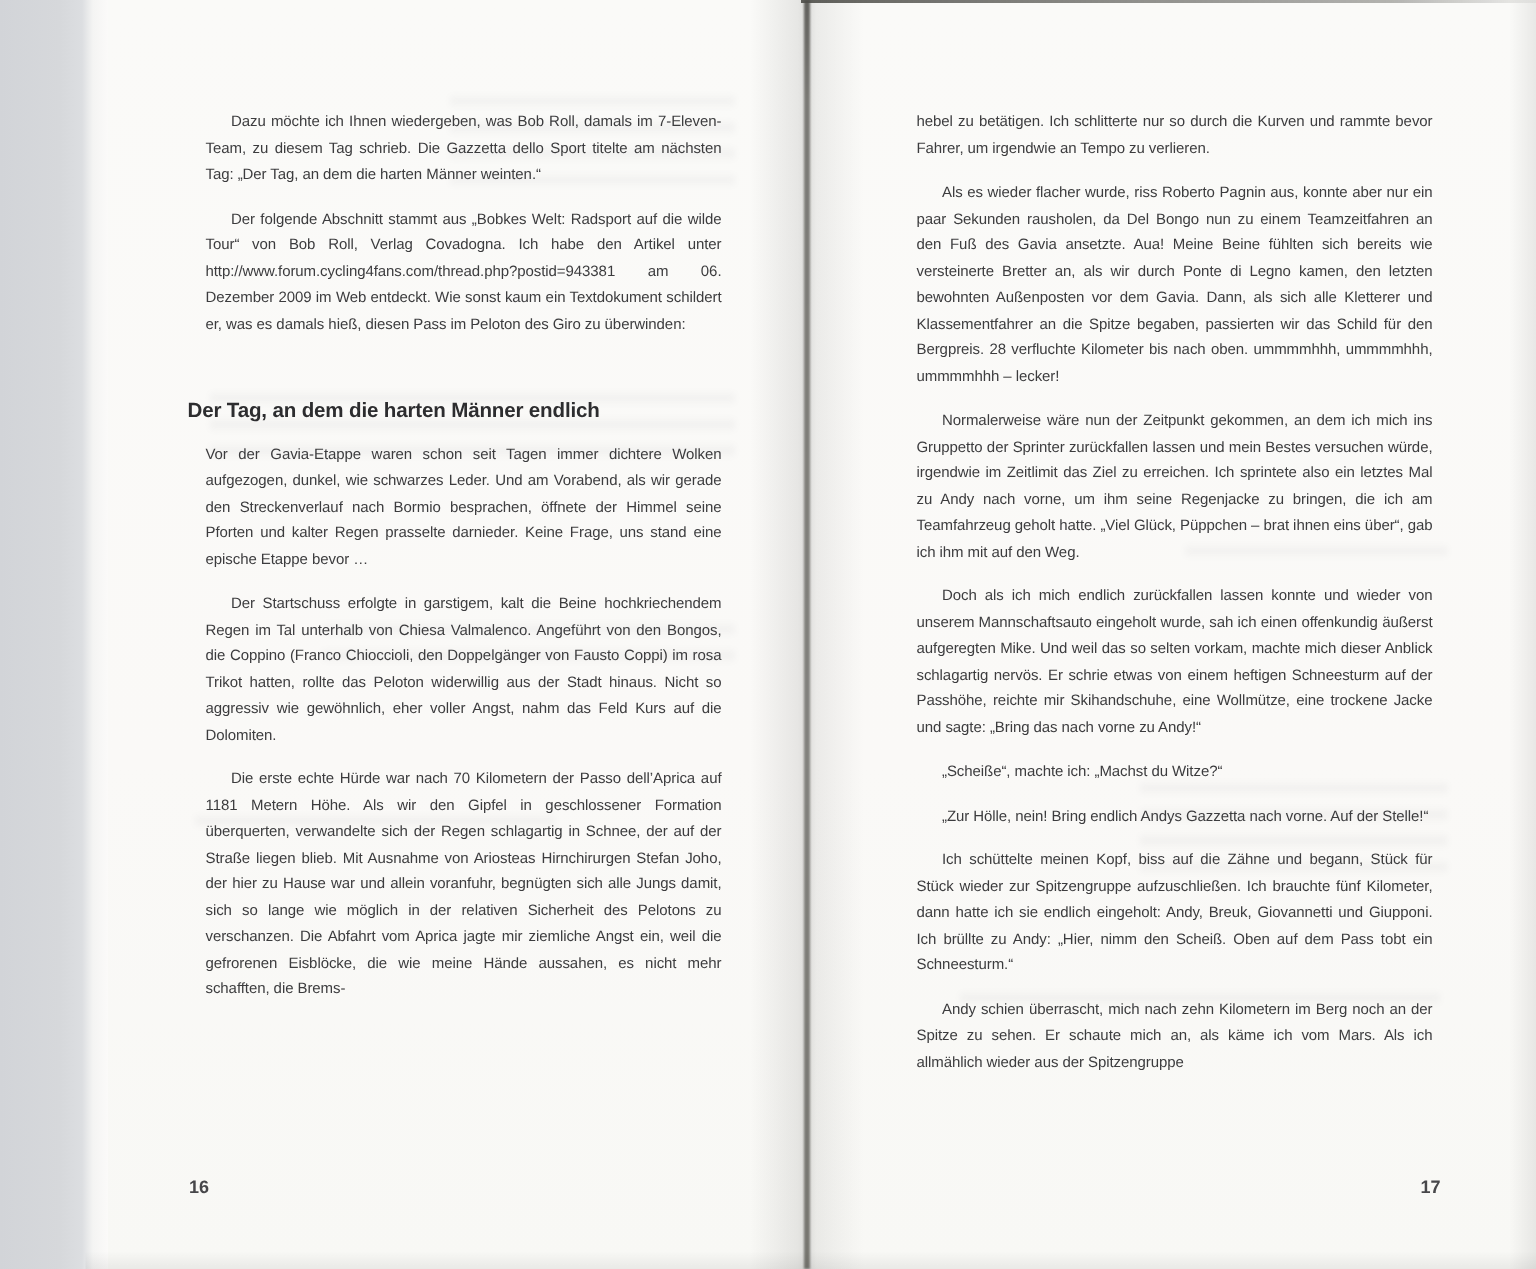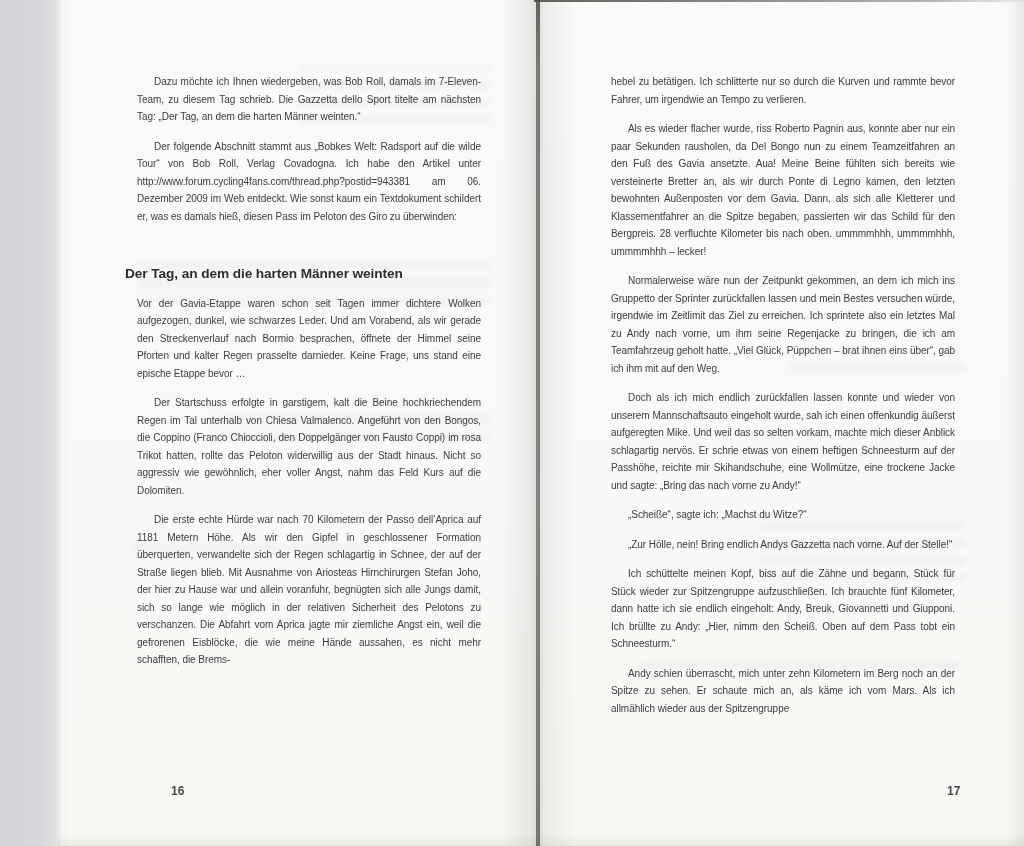--- a/index.html
+++ b/index.html
@@ -135,7 +135,7 @@
   <div class="text-col text-col-left">
     <p class="indent">Dazu möchte ich Ihnen wiedergeben, was Bob Roll, damals im 7-Eleven-Team, zu diesem Tag schrieb. Die Gazzetta dello Sport titelte am nächsten Tag: „Der Tag, an dem die harten Männer weinten.“</p>
     <p class="indent">Der folgende Abschnitt stammt aus „Bobkes Welt: Radsport auf die wilde Tour“ von Bob Roll, Verlag Covadogna. Ich habe den Artikel unter http://www.forum.cycling4fans.com/thread.php?postid=943381 am 06. Dezember 2009 im Web entdeckt. Wie sonst kaum ein Textdokument schildert er, was es damals hieß, diesen Pass im Peloton des Giro zu überwinden:</p>
-    <h2 class="section-heading">Der Tag, an dem die harten Männer weinten</h2>
+    <h2 class="section-heading">Der Tag, an dem die harten Männer endlich</h2>
     <p>Vor der Gavia-Etappe waren schon seit Tagen immer dichtere Wolken aufgezogen, dunkel, wie schwarzes Leder. Und am Vorabend, als wir gerade den Streckenverlauf nach Bormio besprachen, öffnete der Himmel seine Pforten und kalter Regen prasselte darnieder. Keine Frage, uns stand eine epische Etappe bevor …</p>
     <p class="indent">Der Startschuss erfolgte in garstigem, kalt die Beine hochkriechendem Regen im Tal unterhalb von Chiesa Valmalenco. Angeführt von den Bongos, die Coppino (Franco Chioccioli, den Doppelgänger von Fausto Coppi) im rosa Trikot hatten, rollte das Peloton widerwillig aus der Stadt hinaus. Nicht so aggressiv wie gewöhnlich, eher voller Angst, nahm das Feld Kurs auf die Dolomiten.</p>
     <p class="indent">Die erste echte Hürde war nach 70 Kilometern der Passo dell’Aprica auf 1181 Metern Höhe. Als wir den Gipfel in geschlossener Formation überquerten, verwandelte sich der Regen schlagartig in Schnee, der auf der Straße liegen blieb. Mit Ausnahme von Ariosteas Hirnchirurgen Stefan Joho, der hier zu Hause war und allein voranfuhr, begnügten sich alle Jungs damit, sich so lange wie möglich in der relativen Sicherheit des Pelotons zu verschanzen. Die Abfahrt vom Aprica jagte mir ziemliche Angst ein, weil die gefrorenen Eisblöcke, die wie meine Hände aussahen, es nicht mehr schafften, die Brems-</p>

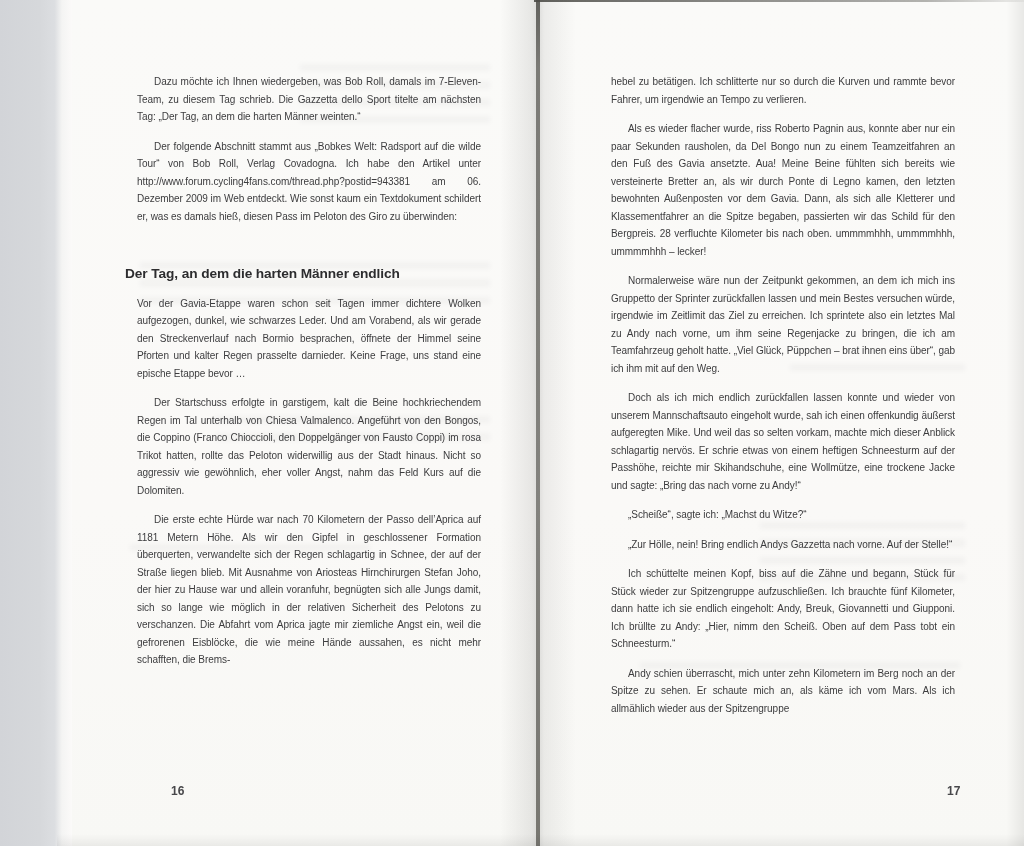--- a/index.html
+++ b/index.html
@@ -146,7 +146,7 @@
     <p class="indent">Als es wieder flacher wurde, riss Roberto Pagnin aus, konnte aber nur ein paar Sekunden rausholen, da Del Bongo nun zu einem Teamzeitfahren an den Fuß des Gavia ansetzte. Aua! Meine Beine fühlten sich bereits wie versteinerte Bretter an, als wir durch Ponte di Legno kamen, den letzten bewohnten Außenposten vor dem Gavia. Dann, als sich alle Kletterer und Klassementfahrer an die Spitze begaben, passierten wir das Schild für den Bergpreis. 28 verfluchte Kilometer bis nach oben. ummmmhhh, ummmmhhh, ummmmhhh – lecker!</p>
     <p class="indent">Normalerweise wäre nun der Zeitpunkt gekommen, an dem ich mich ins Gruppetto der Sprinter zurückfallen lassen und mein Bestes versuchen würde, irgendwie im Zeitlimit das Ziel zu erreichen. Ich sprintete also ein letztes Mal zu Andy nach vorne, um ihm seine Regenjacke zu bringen, die ich am Teamfahrzeug geholt hatte. „Viel Glück, Püppchen – brat ihnen eins über“, gab ich ihm mit auf den Weg.</p>
     <p class="indent">Doch als ich mich endlich zurückfallen lassen konnte und wieder von unserem Mannschaftsauto eingeholt wurde, sah ich einen offenkundig äußerst aufgeregten Mike. Und weil das so selten vorkam, machte mich dieser Anblick schlagartig nervös. Er schrie etwas von einem heftigen Schneesturm auf der Passhöhe, reichte mir Skihandschuhe, eine Wollmütze, eine trockene Jacke und sagte: „Bring das nach vorne zu Andy!“</p>
-    <p class="indent">„Scheiße“, sagte ich: „Machst du Witze?“</p>
+    <p class="indent">„Scheiße“, machte ich: „Machst du Witze?“</p>
     <p class="indent">„Zur Hölle, nein! Bring endlich Andys Gazzetta nach vorne. Auf der Stelle!“</p>
     <p class="indent">Ich schüttelte meinen Kopf, biss auf die Zähne und begann, Stück für Stück wieder zur Spitzengruppe aufzuschließen. Ich brauchte fünf Kilometer, dann hatte ich sie endlich eingeholt: Andy, Breuk, Giovannetti und Giupponi. Ich brüllte zu Andy: „Hier, nimm den Scheiß. Oben auf dem Pass tobt ein Schneesturm.“</p>
     <p class="indent">Andy schien überrascht, mich unter zehn Kilometern im Berg noch an der Spitze zu sehen. Er schaute mich an, als käme ich vom Mars. Als ich allmählich wieder aus der Spitzengruppe</p>

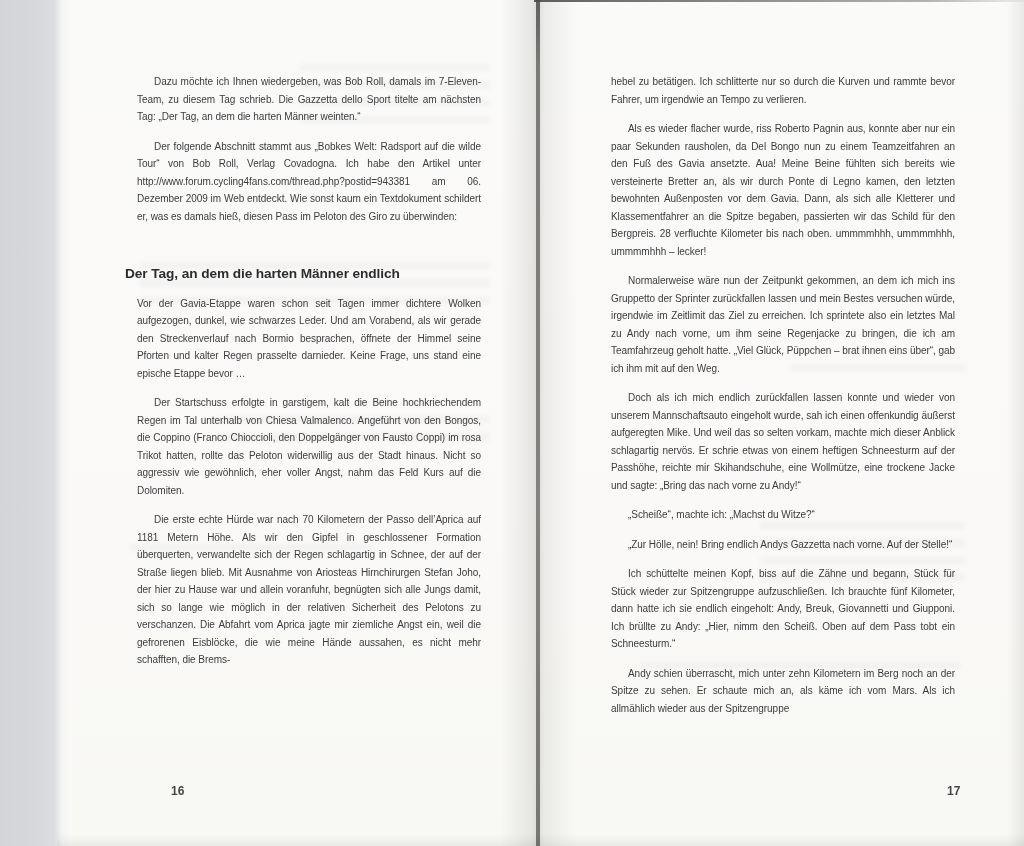--- a/index.html
+++ b/index.html
@@ -149,7 +149,7 @@
     <p class="indent">„Scheiße“, machte ich: „Machst du Witze?“</p>
     <p class="indent">„Zur Hölle, nein! Bring endlich Andys Gazzetta nach vorne. Auf der Stelle!“</p>
     <p class="indent">Ich schüttelte meinen Kopf, biss auf die Zähne und begann, Stück für Stück wieder zur Spitzengruppe aufzuschließen. Ich brauchte fünf Kilometer, dann hatte ich sie endlich eingeholt: Andy, Breuk, Giovannetti und Giupponi. Ich brüllte zu Andy: „Hier, nimm den Scheiß. Oben auf dem Pass tobt ein Schneesturm.“</p>
-    <p class="indent">Andy schien überrascht, mich unter zehn Kilometern im Berg noch an der Spitze zu sehen. Er schaute mich an, als käme ich vom Mars. Als ich allmählich wieder aus der Spitzengruppe</p>
+    <p class="indent">Andy schien überrascht, mich nach zehn Kilometern im Berg noch an der Spitze zu sehen. Er schaute mich an, als käme ich vom Mars. Als ich allmählich wieder aus der Spitzengruppe</p>
   </div>
 
   <div class="page-number page-number-left">16</div>

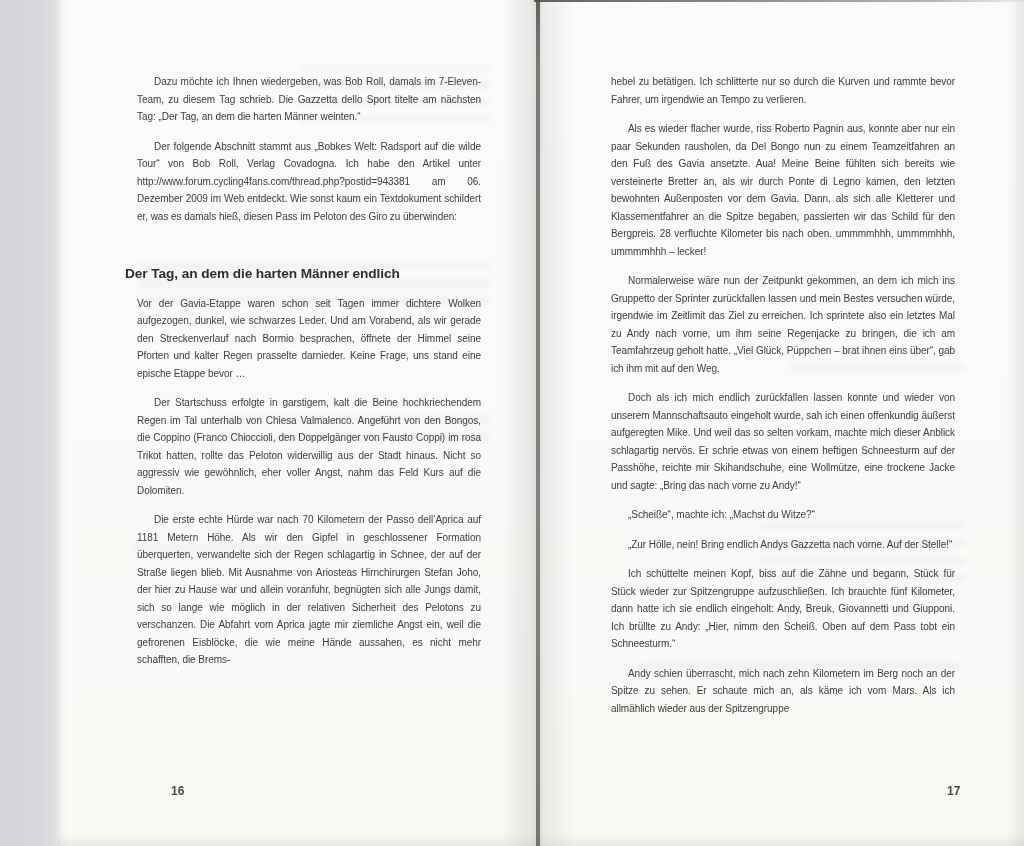--- a/index.html
+++ b/index.html
@@ -98,7 +98,7 @@
     font-weight: bold;
     color: #47474a;
   }
-  .page-number-left  { left: 126px; margin-left: 45px; }
+  .page-number-left  { left: 126px; }
   .page-number-right { left: 947px; text-align: right; }
   
   .bleed {

